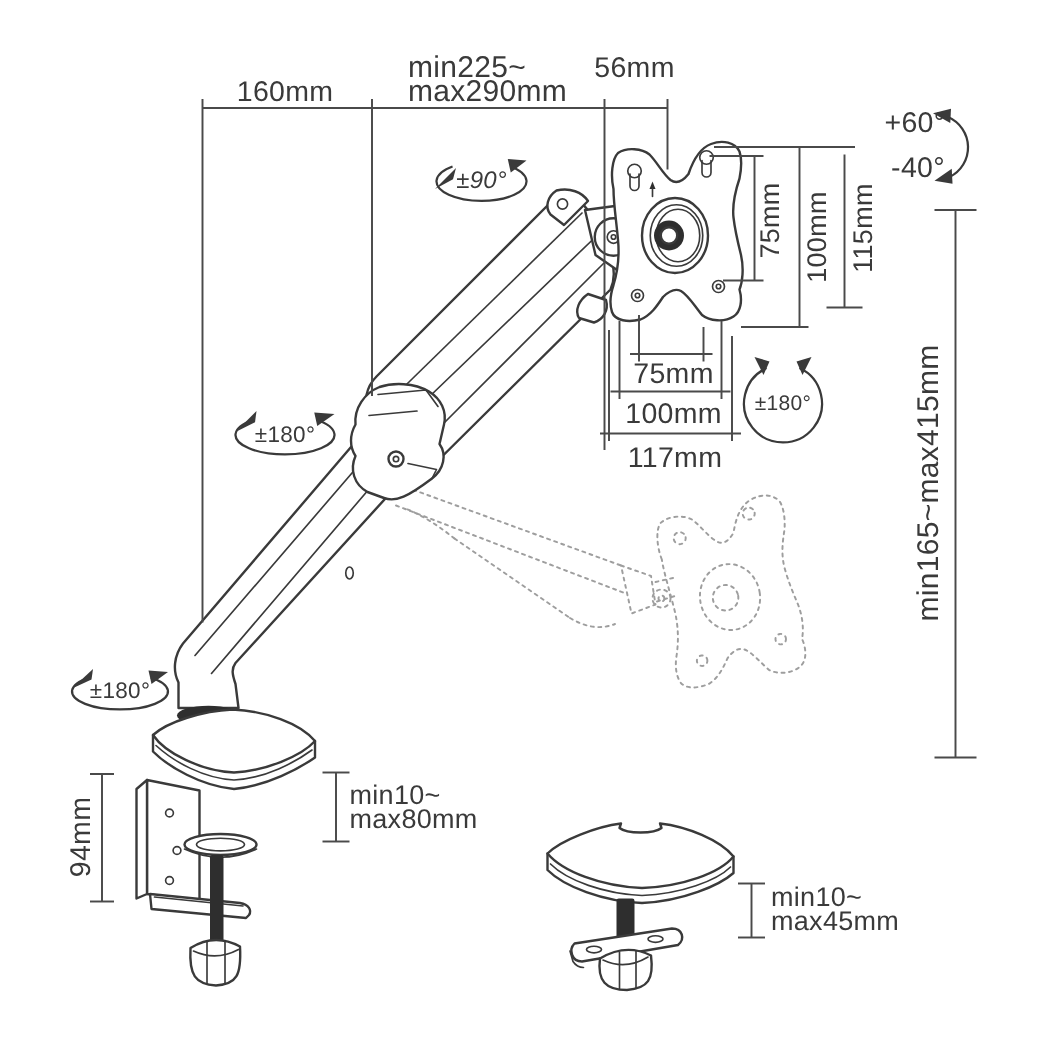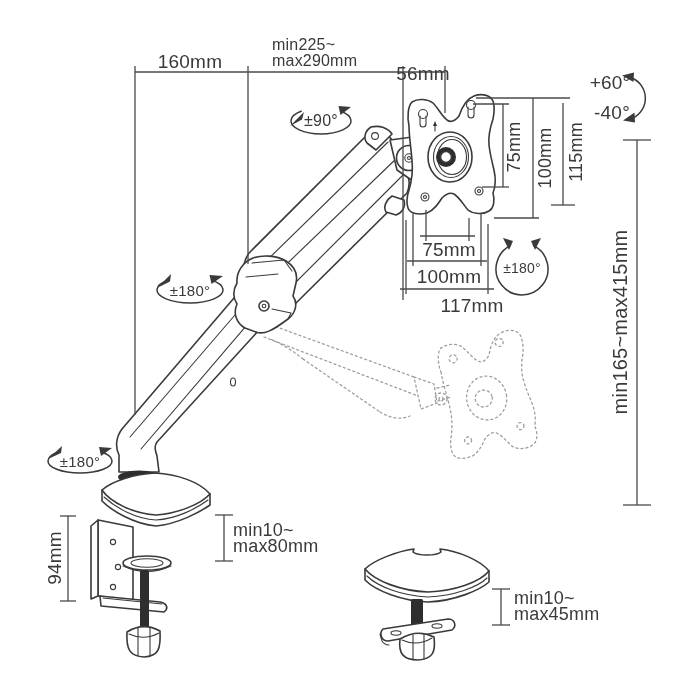--- a/index.html
+++ b/index.html
@@ -254,7 +254,7 @@
 
 <div class="lbl" style="left:190px;top:62px;">160mm</div>
 
-<div class="lbl tl" style="left:272px;top:37px;font-size:16px;">
+<div class="lbl tl" style="left:272px;top:37px;font-size:20px;">
   <span class="ln">min225~</span>
   <span class="ln">max290mm</span>
 </div>

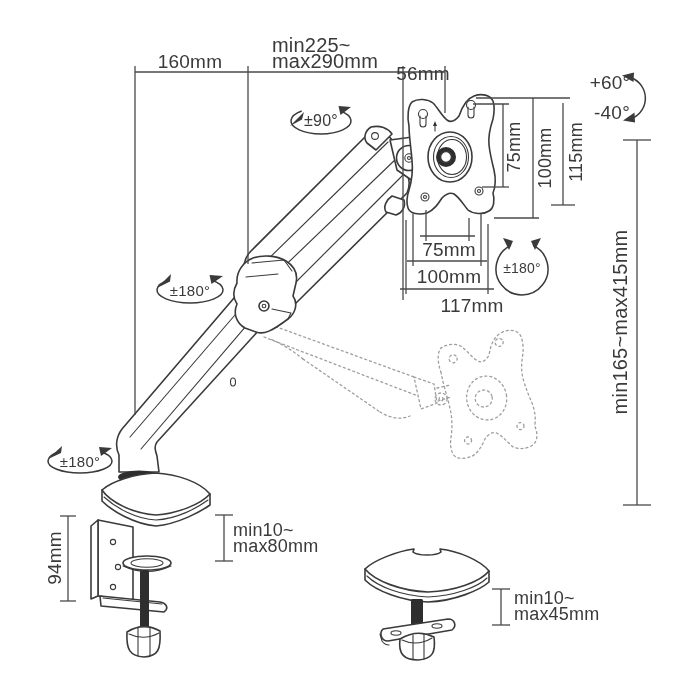--- a/index.html
+++ b/index.html
@@ -259,7 +259,7 @@
   <span class="ln">max290mm</span>
 </div>
 
-<div class="lbl" style="left:423px;top:74px;">56mm</div>
+<div class="lbl" style="left:423px;top:46px;">56mm</div>
 
 <div class="lbl f16" style="left:321px;top:121px;">±90°</div>
 

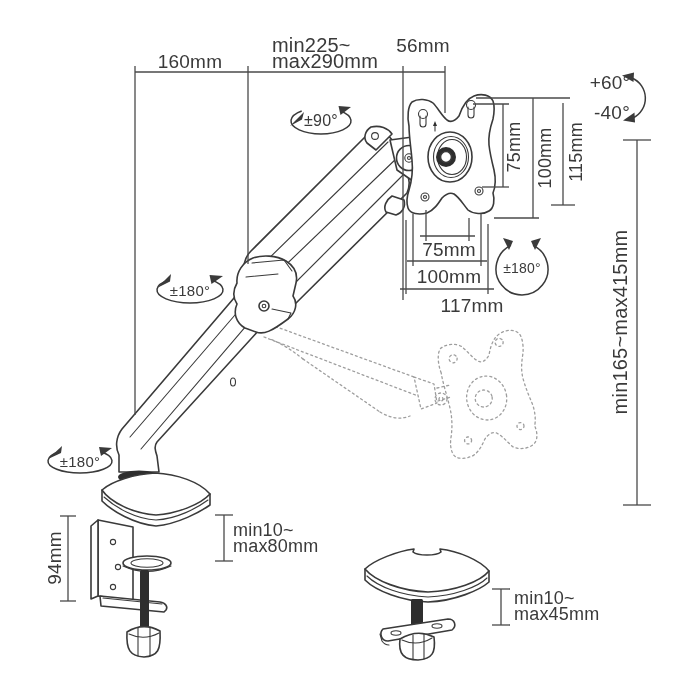--- a/index.html
+++ b/index.html
@@ -17,7 +17,7 @@
   }
   .lbl.rot{transform:translate(-50%,-50%) rotate(-90deg);}
   .lbl.tl{transform:none;}  
-  .lbl.f14{font-size:14px;} .lbl.f15{font-size:15px;} .lbl.f16{font-size:16px;}
+  .lbl.f14{font-size:14px;} .lbl.f15{font-size:15px;} .lbl.f16{font-size:16px;font-style:italic;}
   .lbl.f18{font-size:18px;} .lbl.f20{font-size:20px;}
   .lbl .ln{display:block;line-height:16px;}
   .art{stroke:currentColor;fill:none;stroke-width:1.6;stroke-linejoin:round;stroke-linecap:round;}

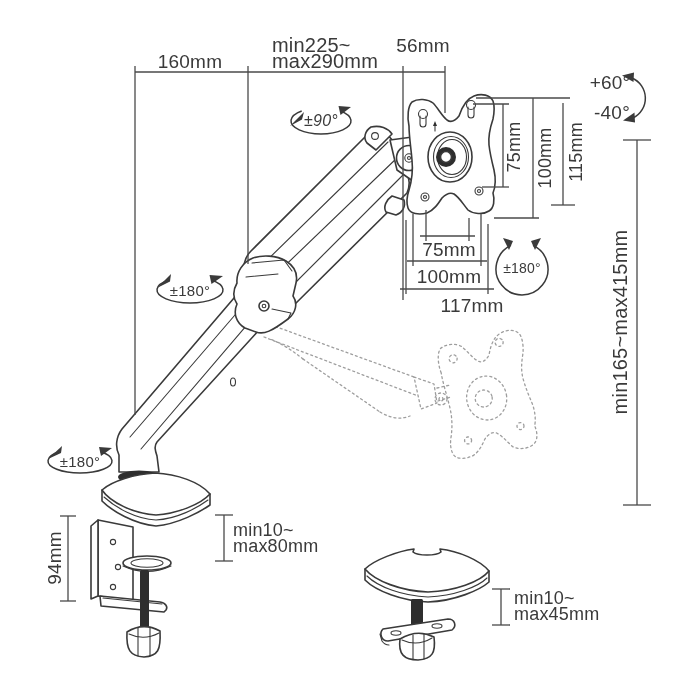--- a/index.html
+++ b/index.html
@@ -272,7 +272,7 @@
 
 <div class="lbl" style="left:449px;top:250px;">75mm</div>
 <div class="lbl" style="left:449px;top:277px;">100mm</div>
-<div class="lbl" style="left:472px;top:306px;">117mm</div>
+<div class="lbl" style="left:450px;top:306px;">117mm</div>
 
 <div class="lbl f14" style="left:522px;top:268px;">±180°</div>
 <div class="lbl f15" style="left:190px;top:290px;">±180°</div>

